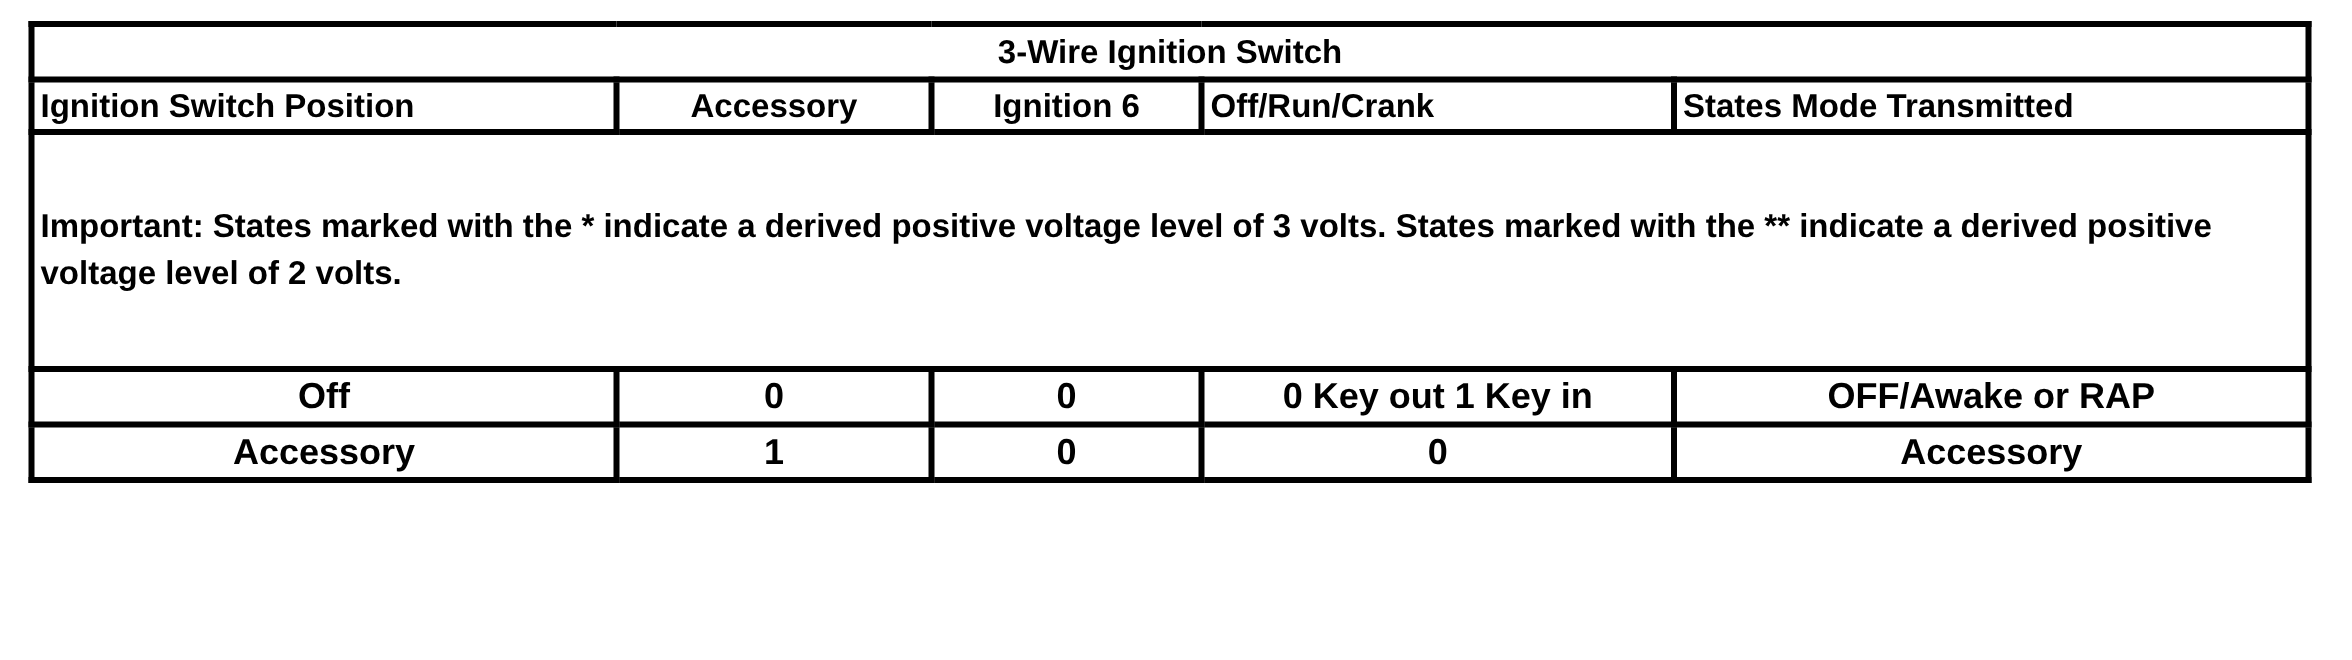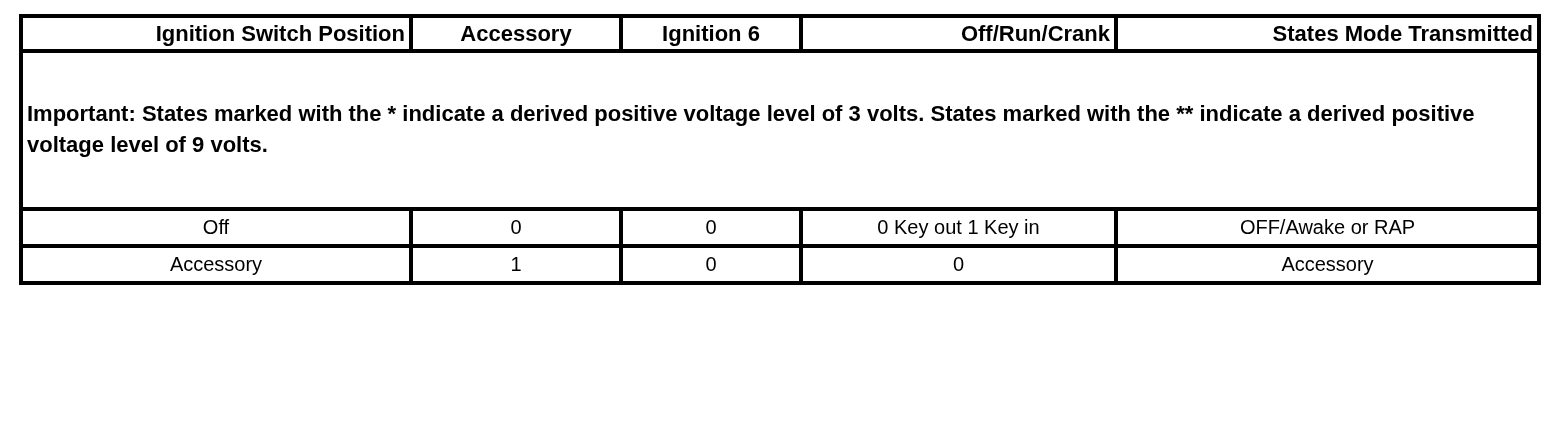--- a/index.html
+++ b/index.html
@@ -77,6 +77,9 @@
     </colgroup>
 
     <tbody>
+        <tr>
+      <td class="title-cell" colspan="5">3-Wire Ignition Switch</td>
+    </tr>
 
     <tr>
       <th class="hdr">Ignition Switch Position</th>

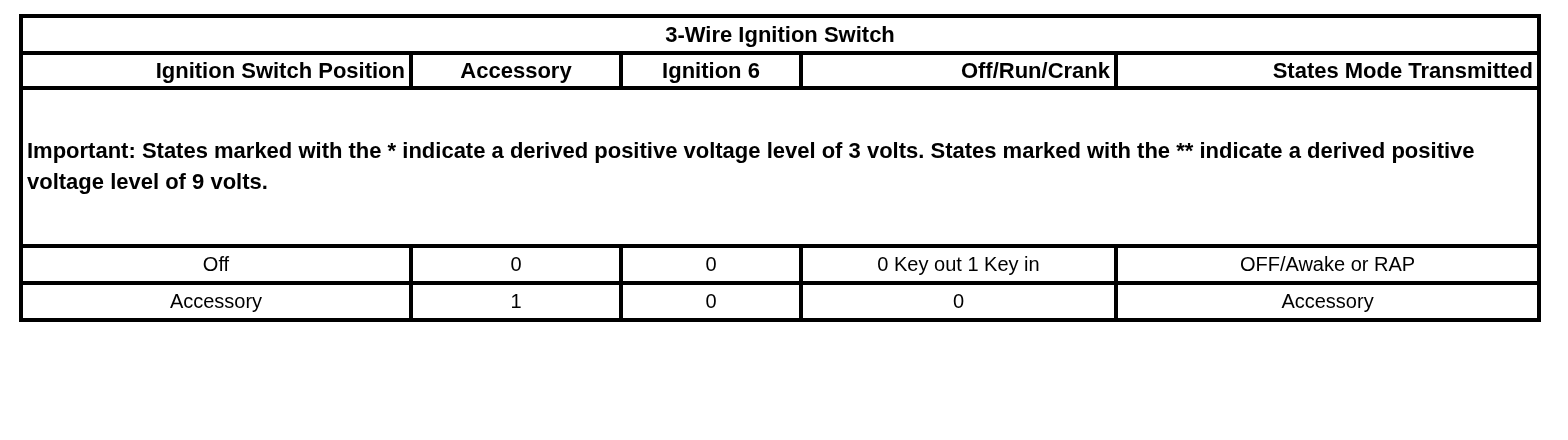--- a/index.html
+++ b/index.html
@@ -37,7 +37,7 @@
   th.hdr {
     font-weight: bold;
     font-size: 22px;
-    text-align: right;
+    text-align: left;
     height: 35px;
     border-top-width: 2px;
   }

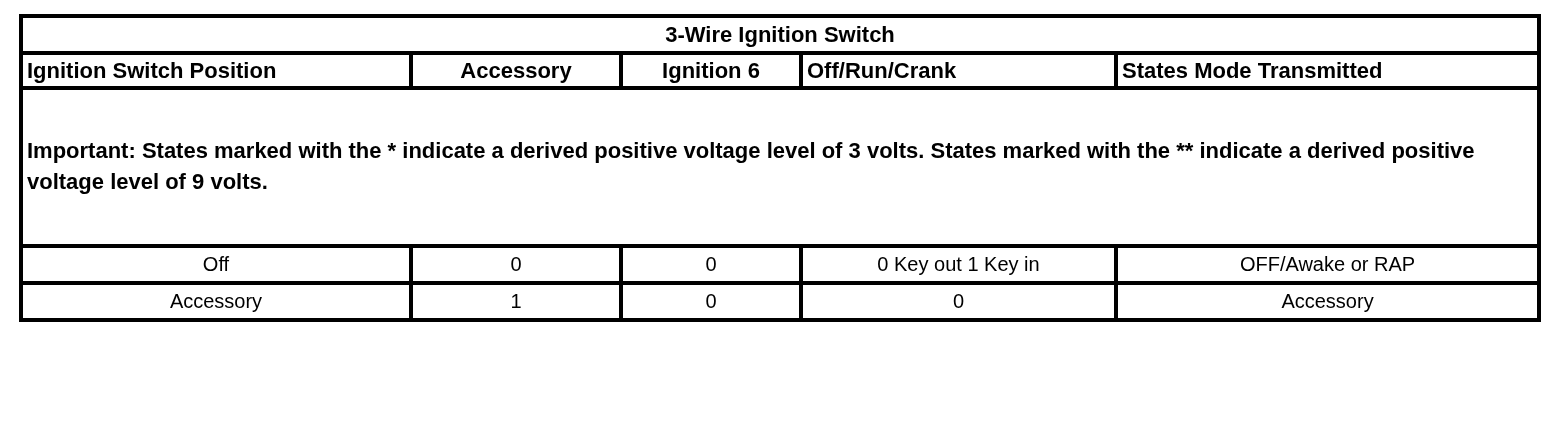--- a/index.html
+++ b/index.html
@@ -90,7 +90,7 @@
     </tr>
 
     <tr>
-      <td class="note-cell" colspan="5">Important: States marked with the * indicate a derived positive voltage level of 3 volts. States marked with the ** indicate a derived positive voltage level of 9 volts.</td>
+      <td class="note-cell" colspan="5">Important: States marked with the * indicate a derived positive voltage level of 3 volts. States marked with the ** indicate a derived positive voltage level of 2 volts.</td>
     </tr>
 
     <tr>

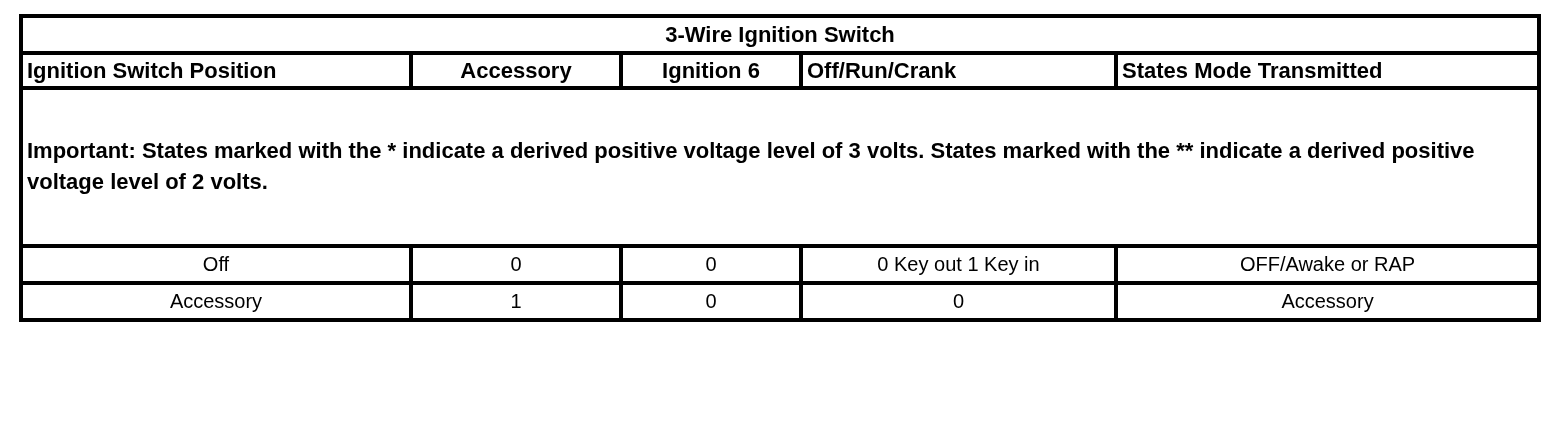--- a/index.html
+++ b/index.html
@@ -51,8 +51,8 @@
     padding: 0 6px 0 4px;
   }
   td.data-cell {
-    font-weight: normal;
-    font-size: 20px;
+    font-weight: bold;
+    font-size: 24px;
     text-align: center;
     height: 37px;
     vertical-align: middle;

